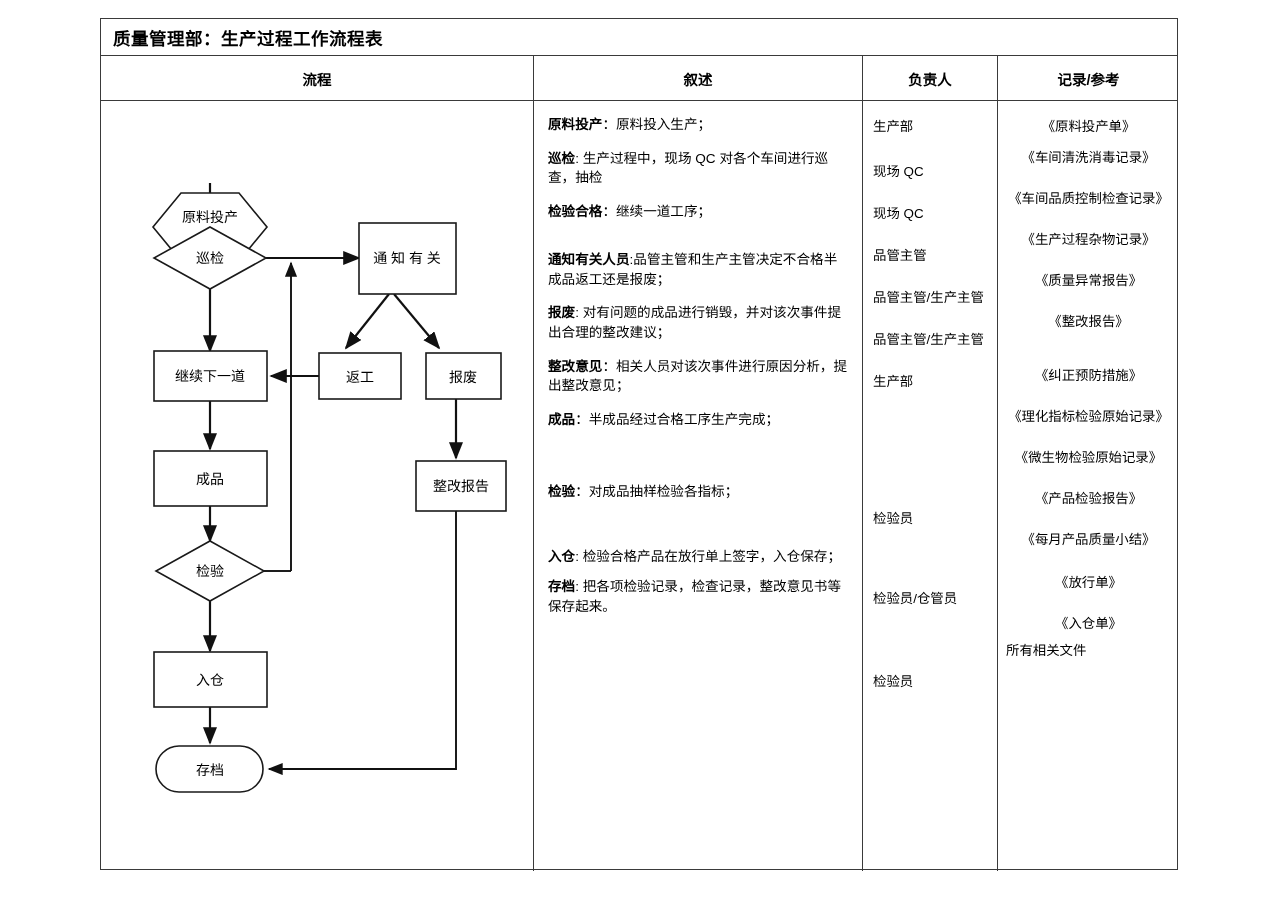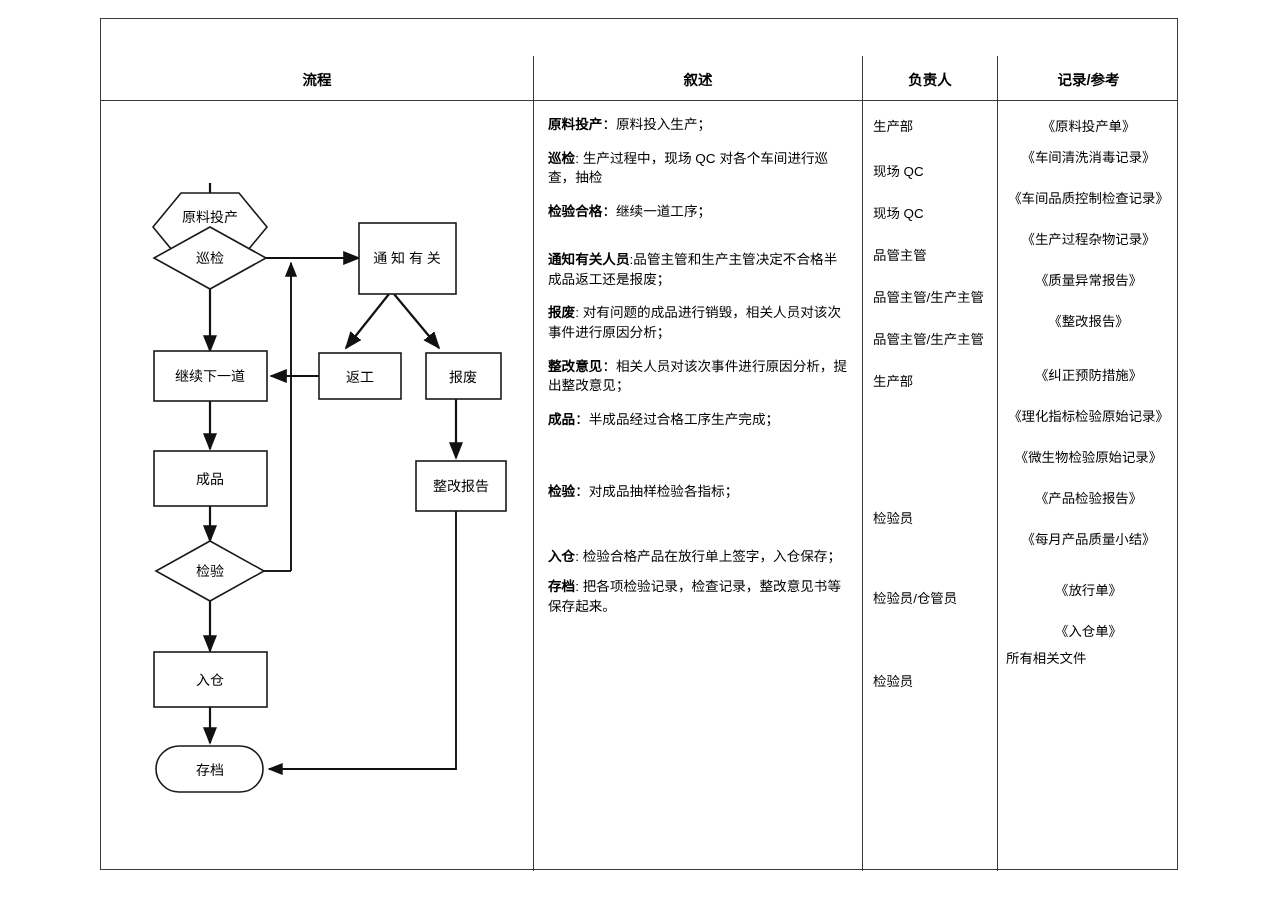--- a/index.html
+++ b/index.html
@@ -103,6 +103,9 @@
 <div class="page">
   <div class="doc-table">
 
+    <div class="title-row">
+      <div class="doc-title">质量管理部：生产过程工作流程表</div>
+    </div>
 
     <div class="header-row">
       <div class="hcell col1 b-r">流程</div>

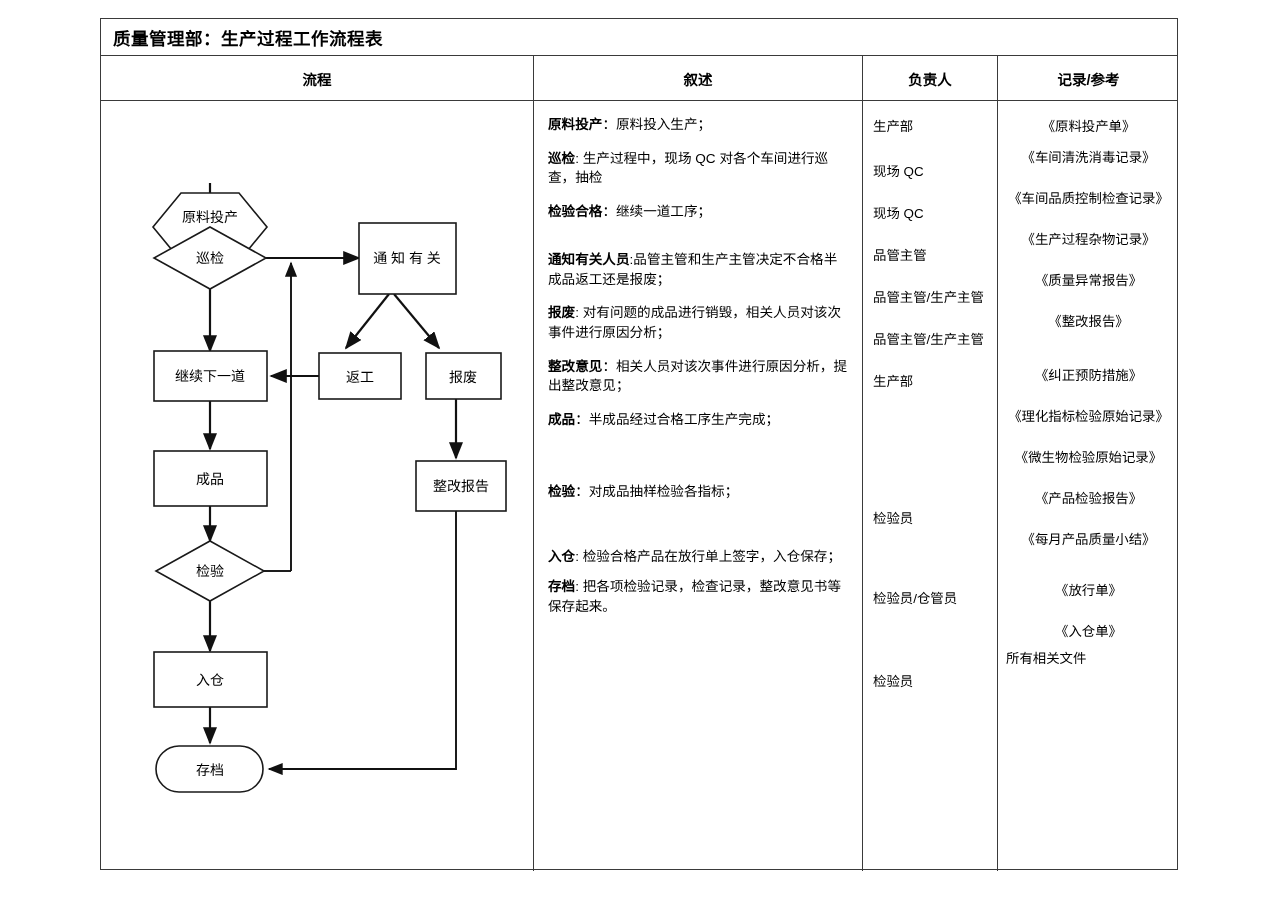--- a/index.html
+++ b/index.html
@@ -207,7 +207,7 @@
         </p>
         <div class="sp-a"></div>
         <p>
-          <b>报废</b><span>: </span><span>对有问题的成品进行销毁，相关人员对该次事件进行原因分析；</span>
+          <b>报废</b><span>: </span><span>对有问题的成品进行销毁，并对该次事件提出合理的整改建议；</span>
         </p>
         <div class="sp-a"></div>
         <p>

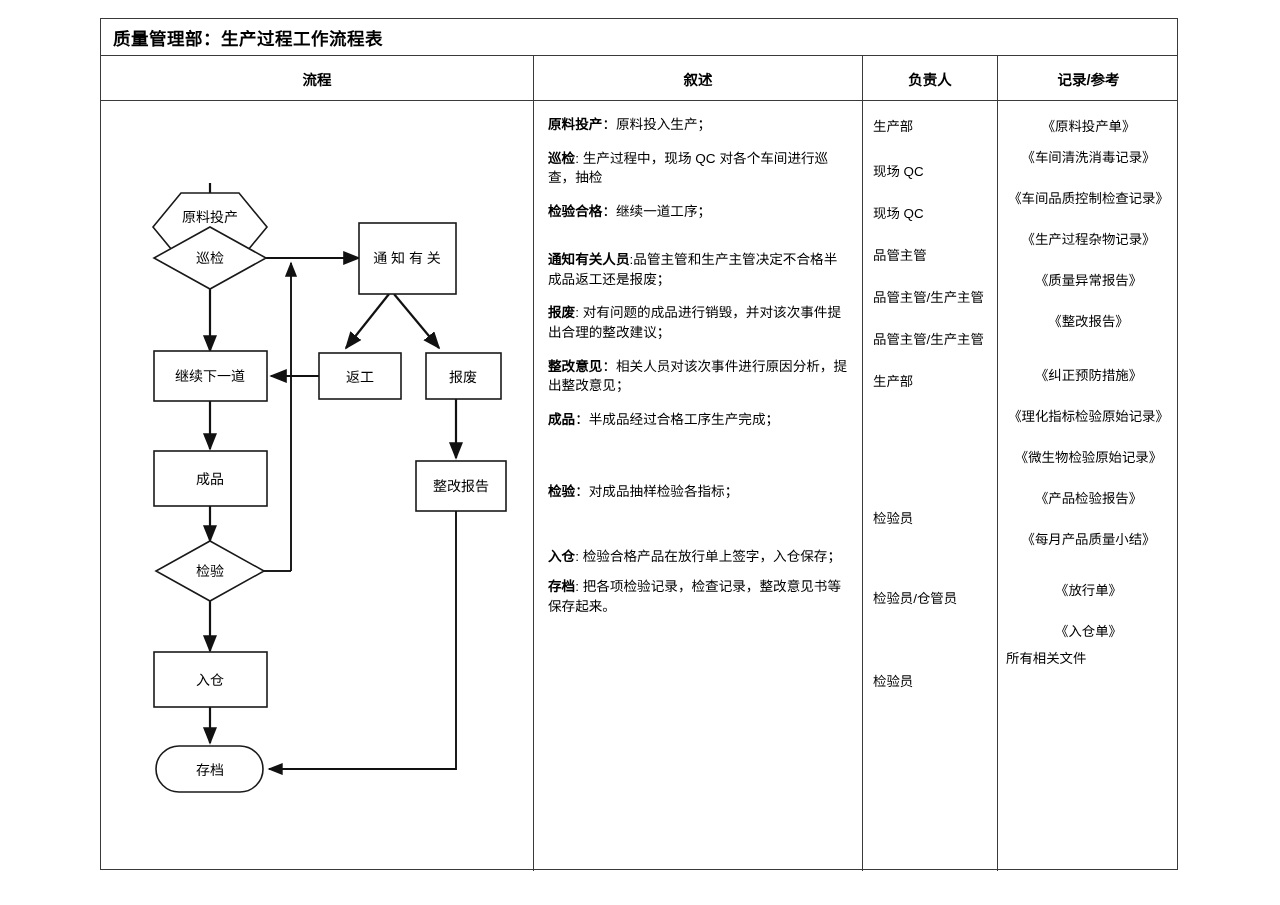--- a/index.html
+++ b/index.html
@@ -256,7 +256,7 @@
         <p style="margin-top:22px">《微生物检验原始记录》</p>
         <p style="margin-top:22px">《产品检验报告》</p>
         <p style="margin-top:22px">《每月产品质量小结》</p>
-        <p style="margin-top:32px">《放行单》</p>
+        <p style="margin-top:24px">《放行单》</p>
         <p style="margin-top:22px">《入仓单》</p>
         <p class="left" style="margin-top:8px">所有相关文件</p>
       </div>

